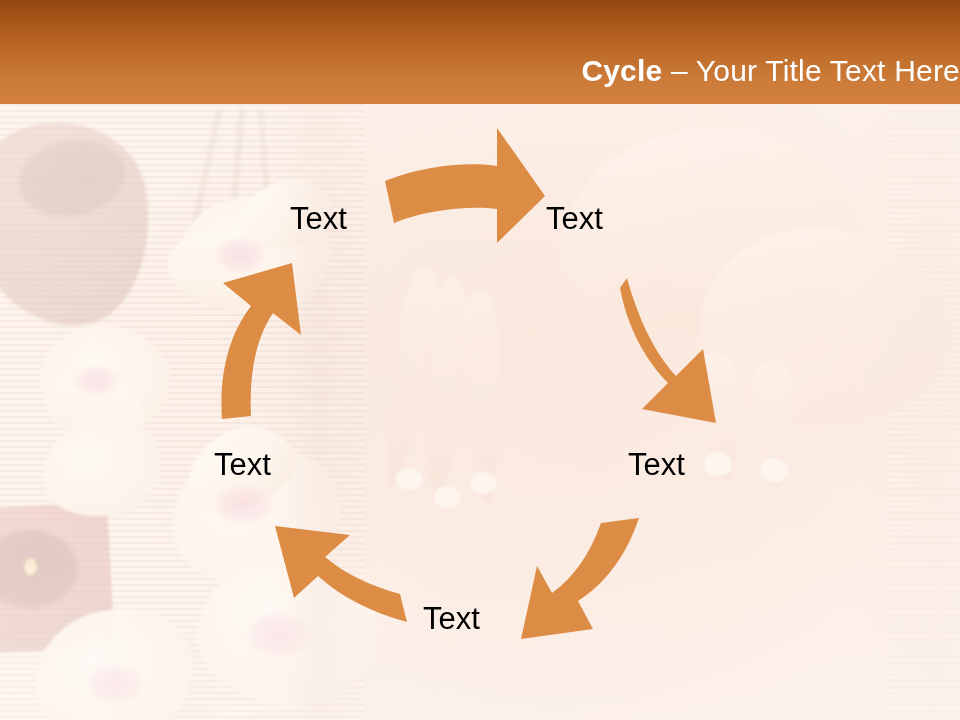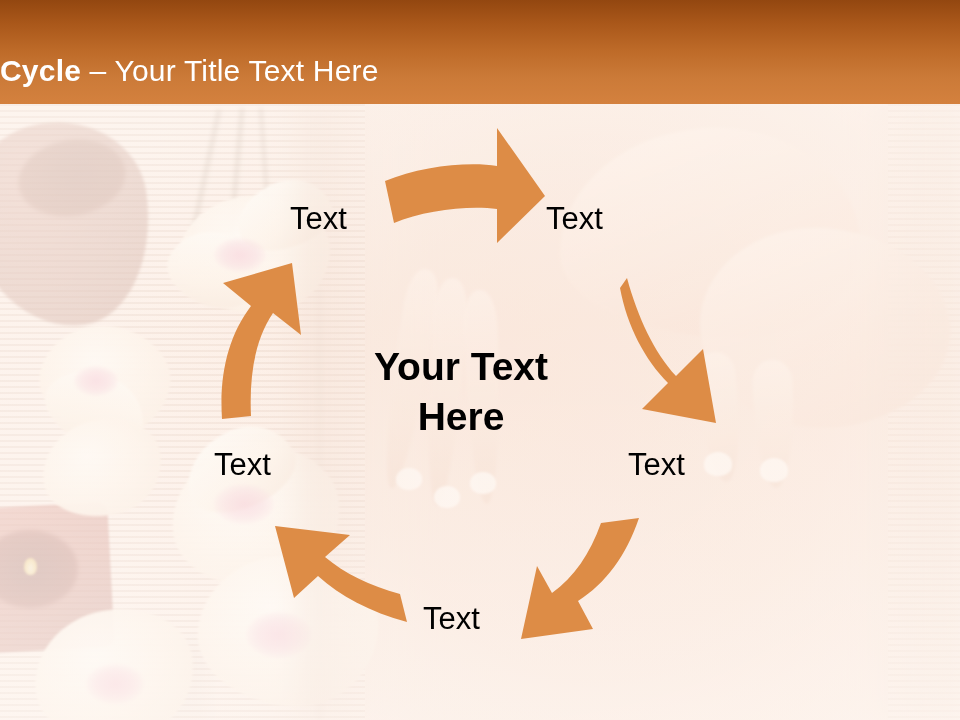--- a/index.html
+++ b/index.html
@@ -197,7 +197,7 @@
     position: absolute;
     left: 0; right: 0;
     top: 54px;
-    text-align: left;
+    text-align: right;
     color: #ffffff;
     font-size: 30px;
     font-weight: 400;

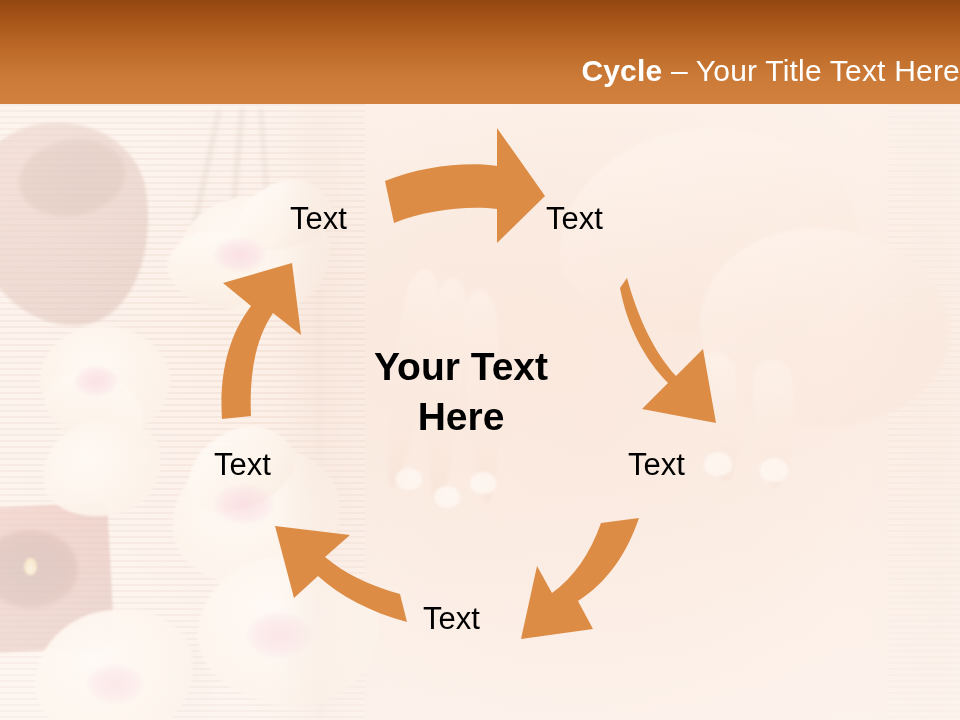--- a/index.html
+++ b/index.html
@@ -338,8 +338,6 @@
 
     <div class="node-label" style="left:214px; top:448px;">Text</div>
 
-    <div class="center-label">Your Text
-Here</div>
   </div>
 
   <div class="title-bar">

